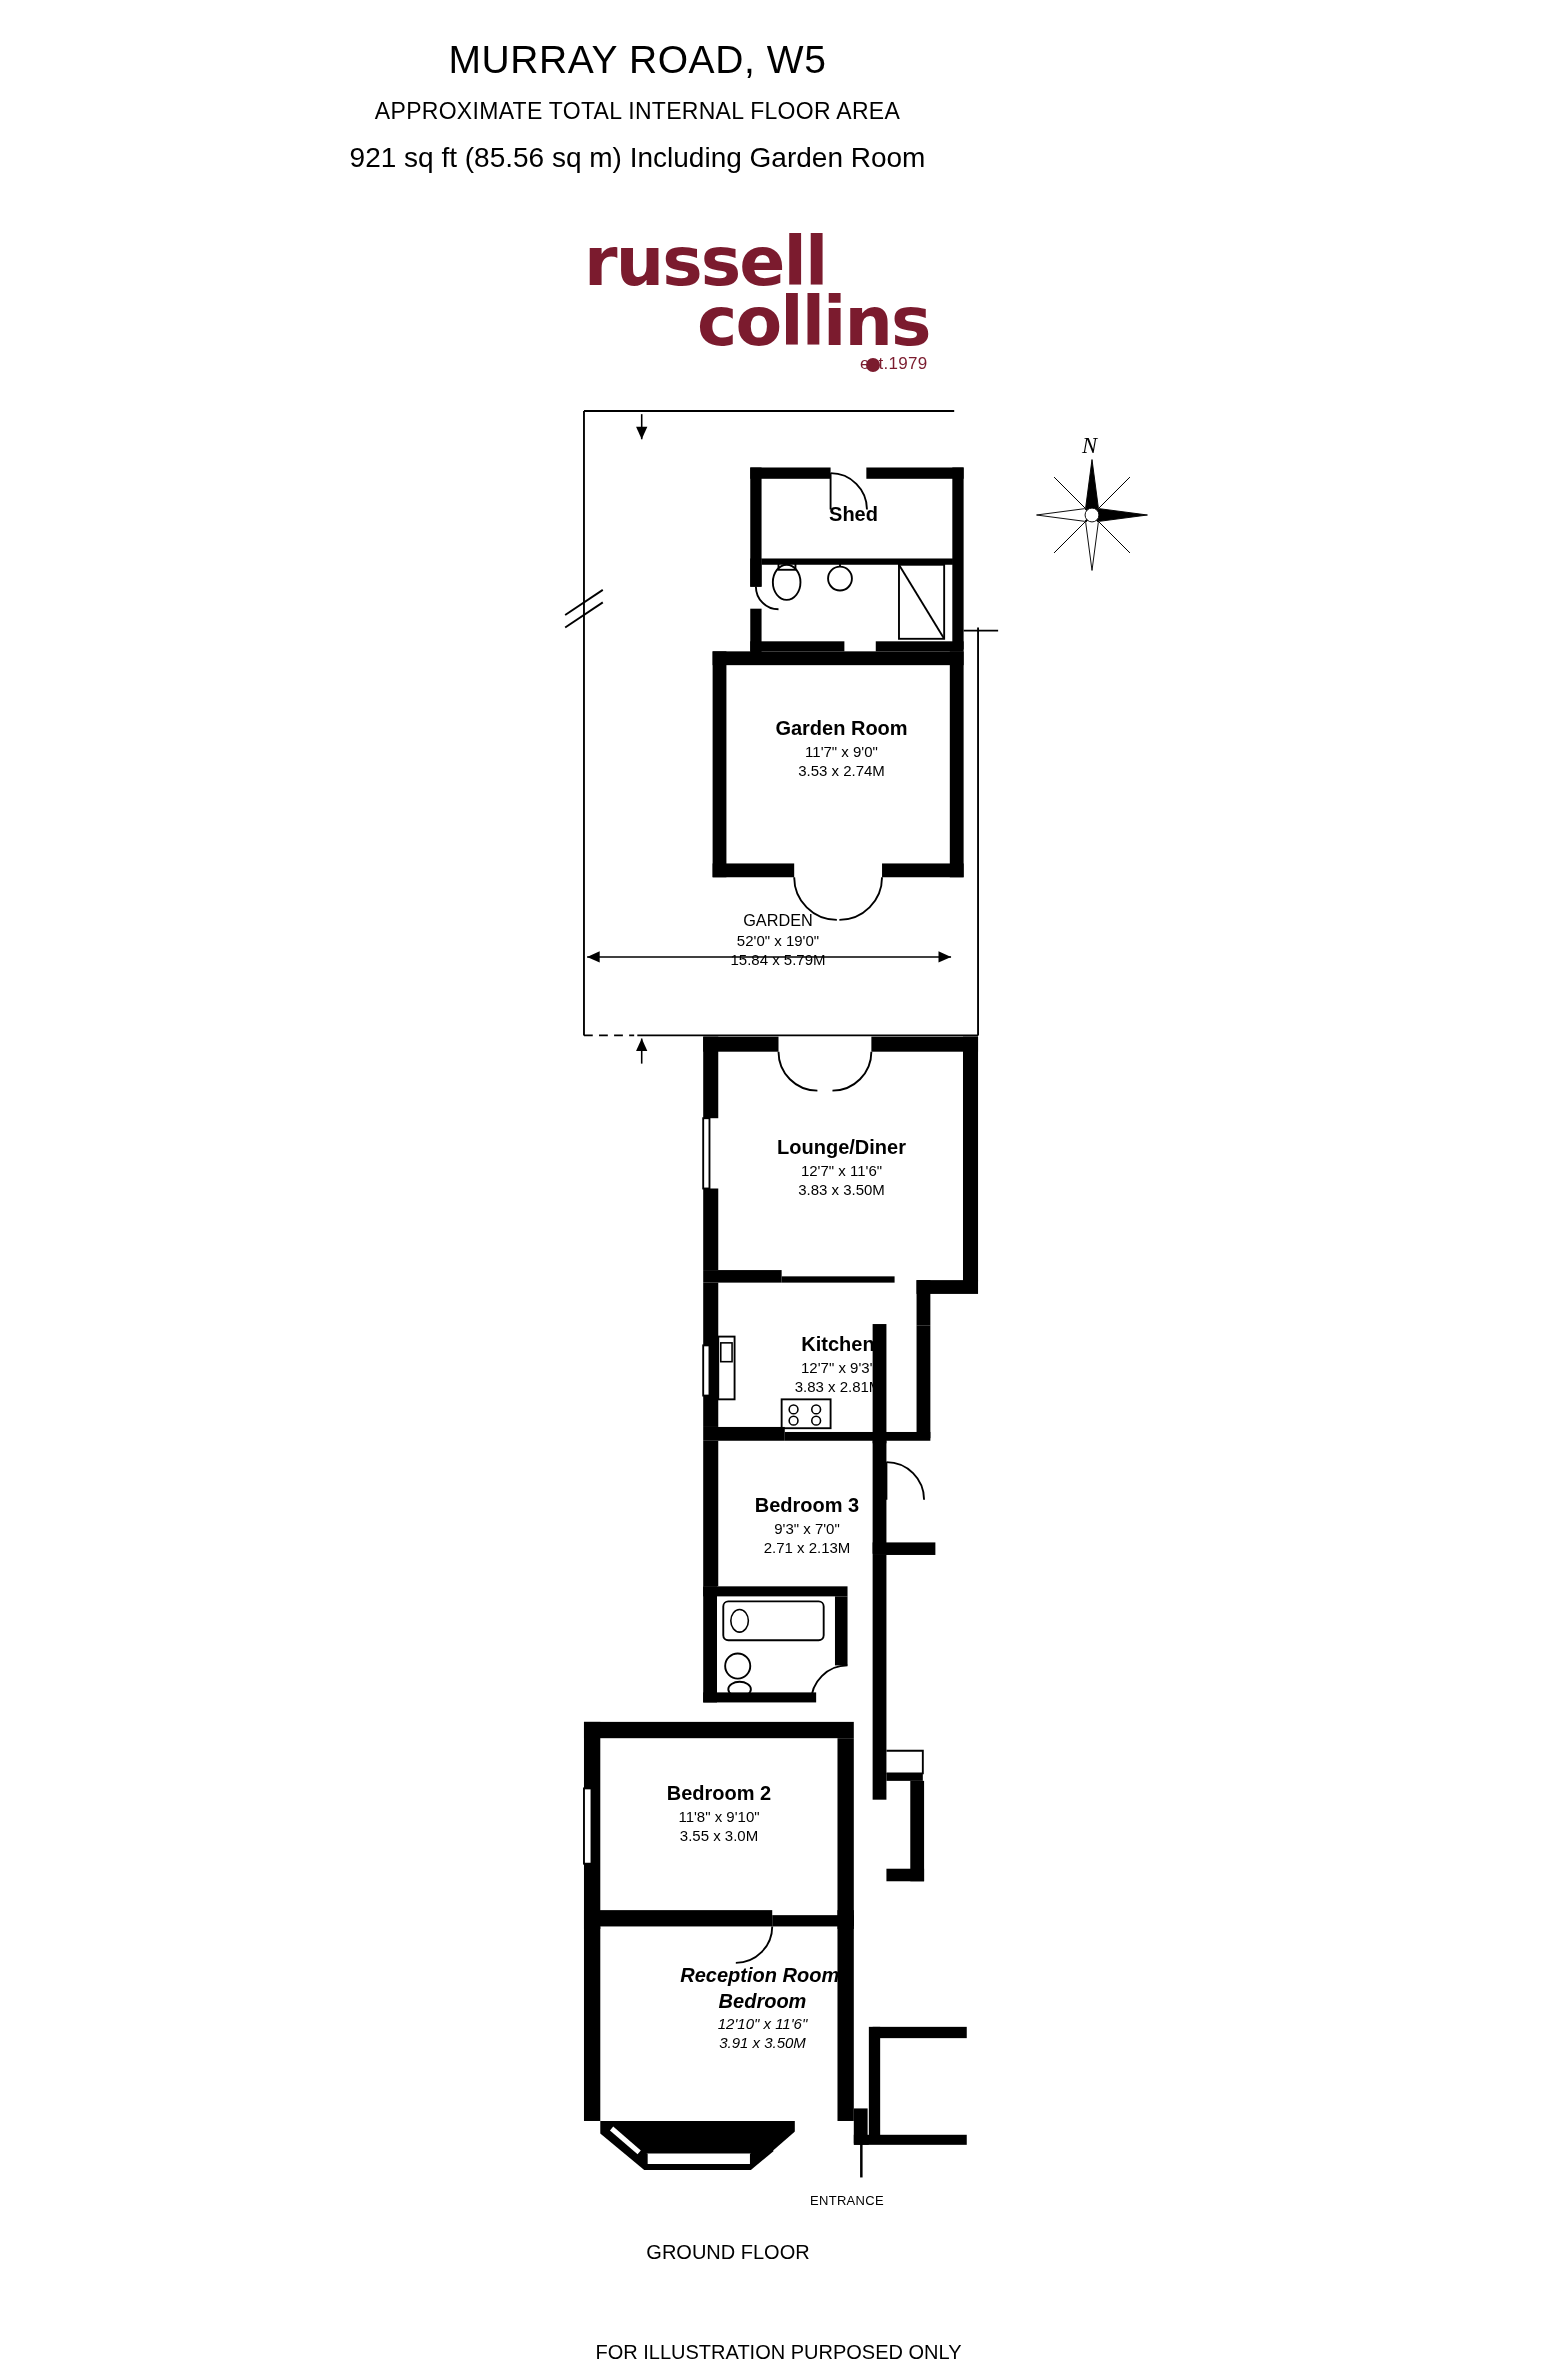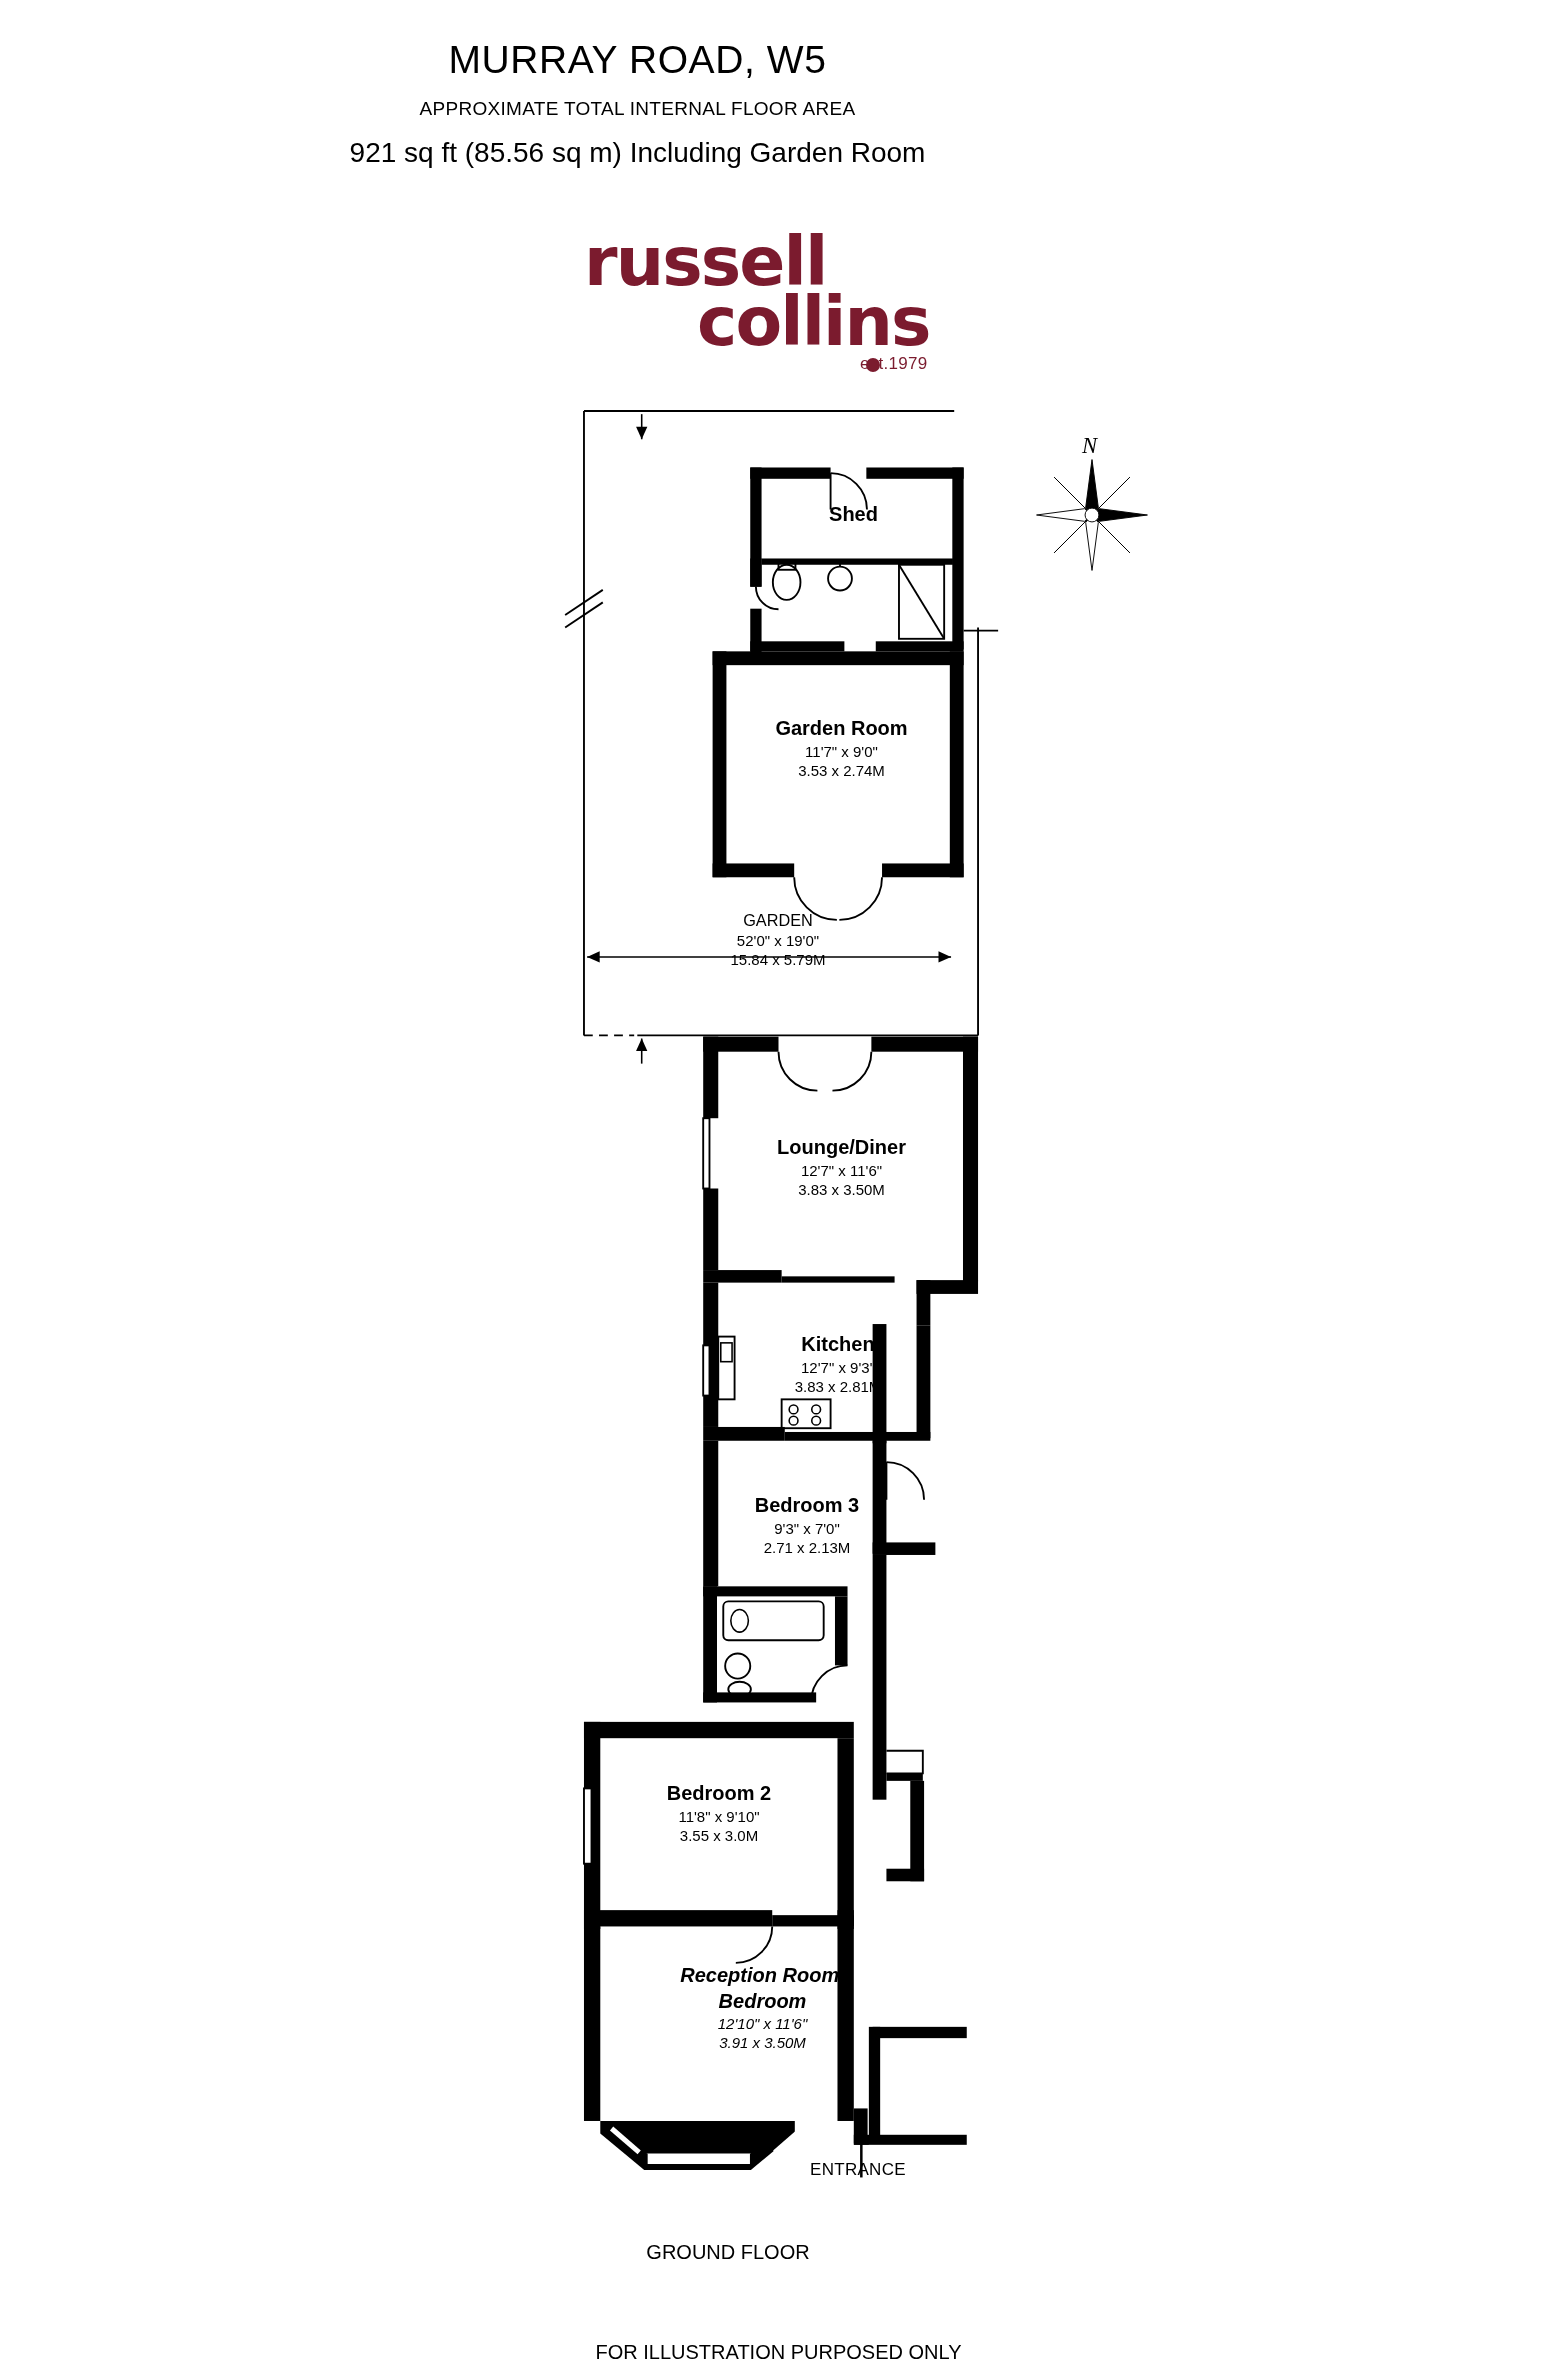--- a/index.html
+++ b/index.html
@@ -31,7 +31,7 @@
     font-weight: 400;
   }
   .subtitle {
-    font-size: 19px;
+    font-size: 23px;
     letter-spacing: 0.3px;
     margin-top: 16.3px;
     font-weight: 400;

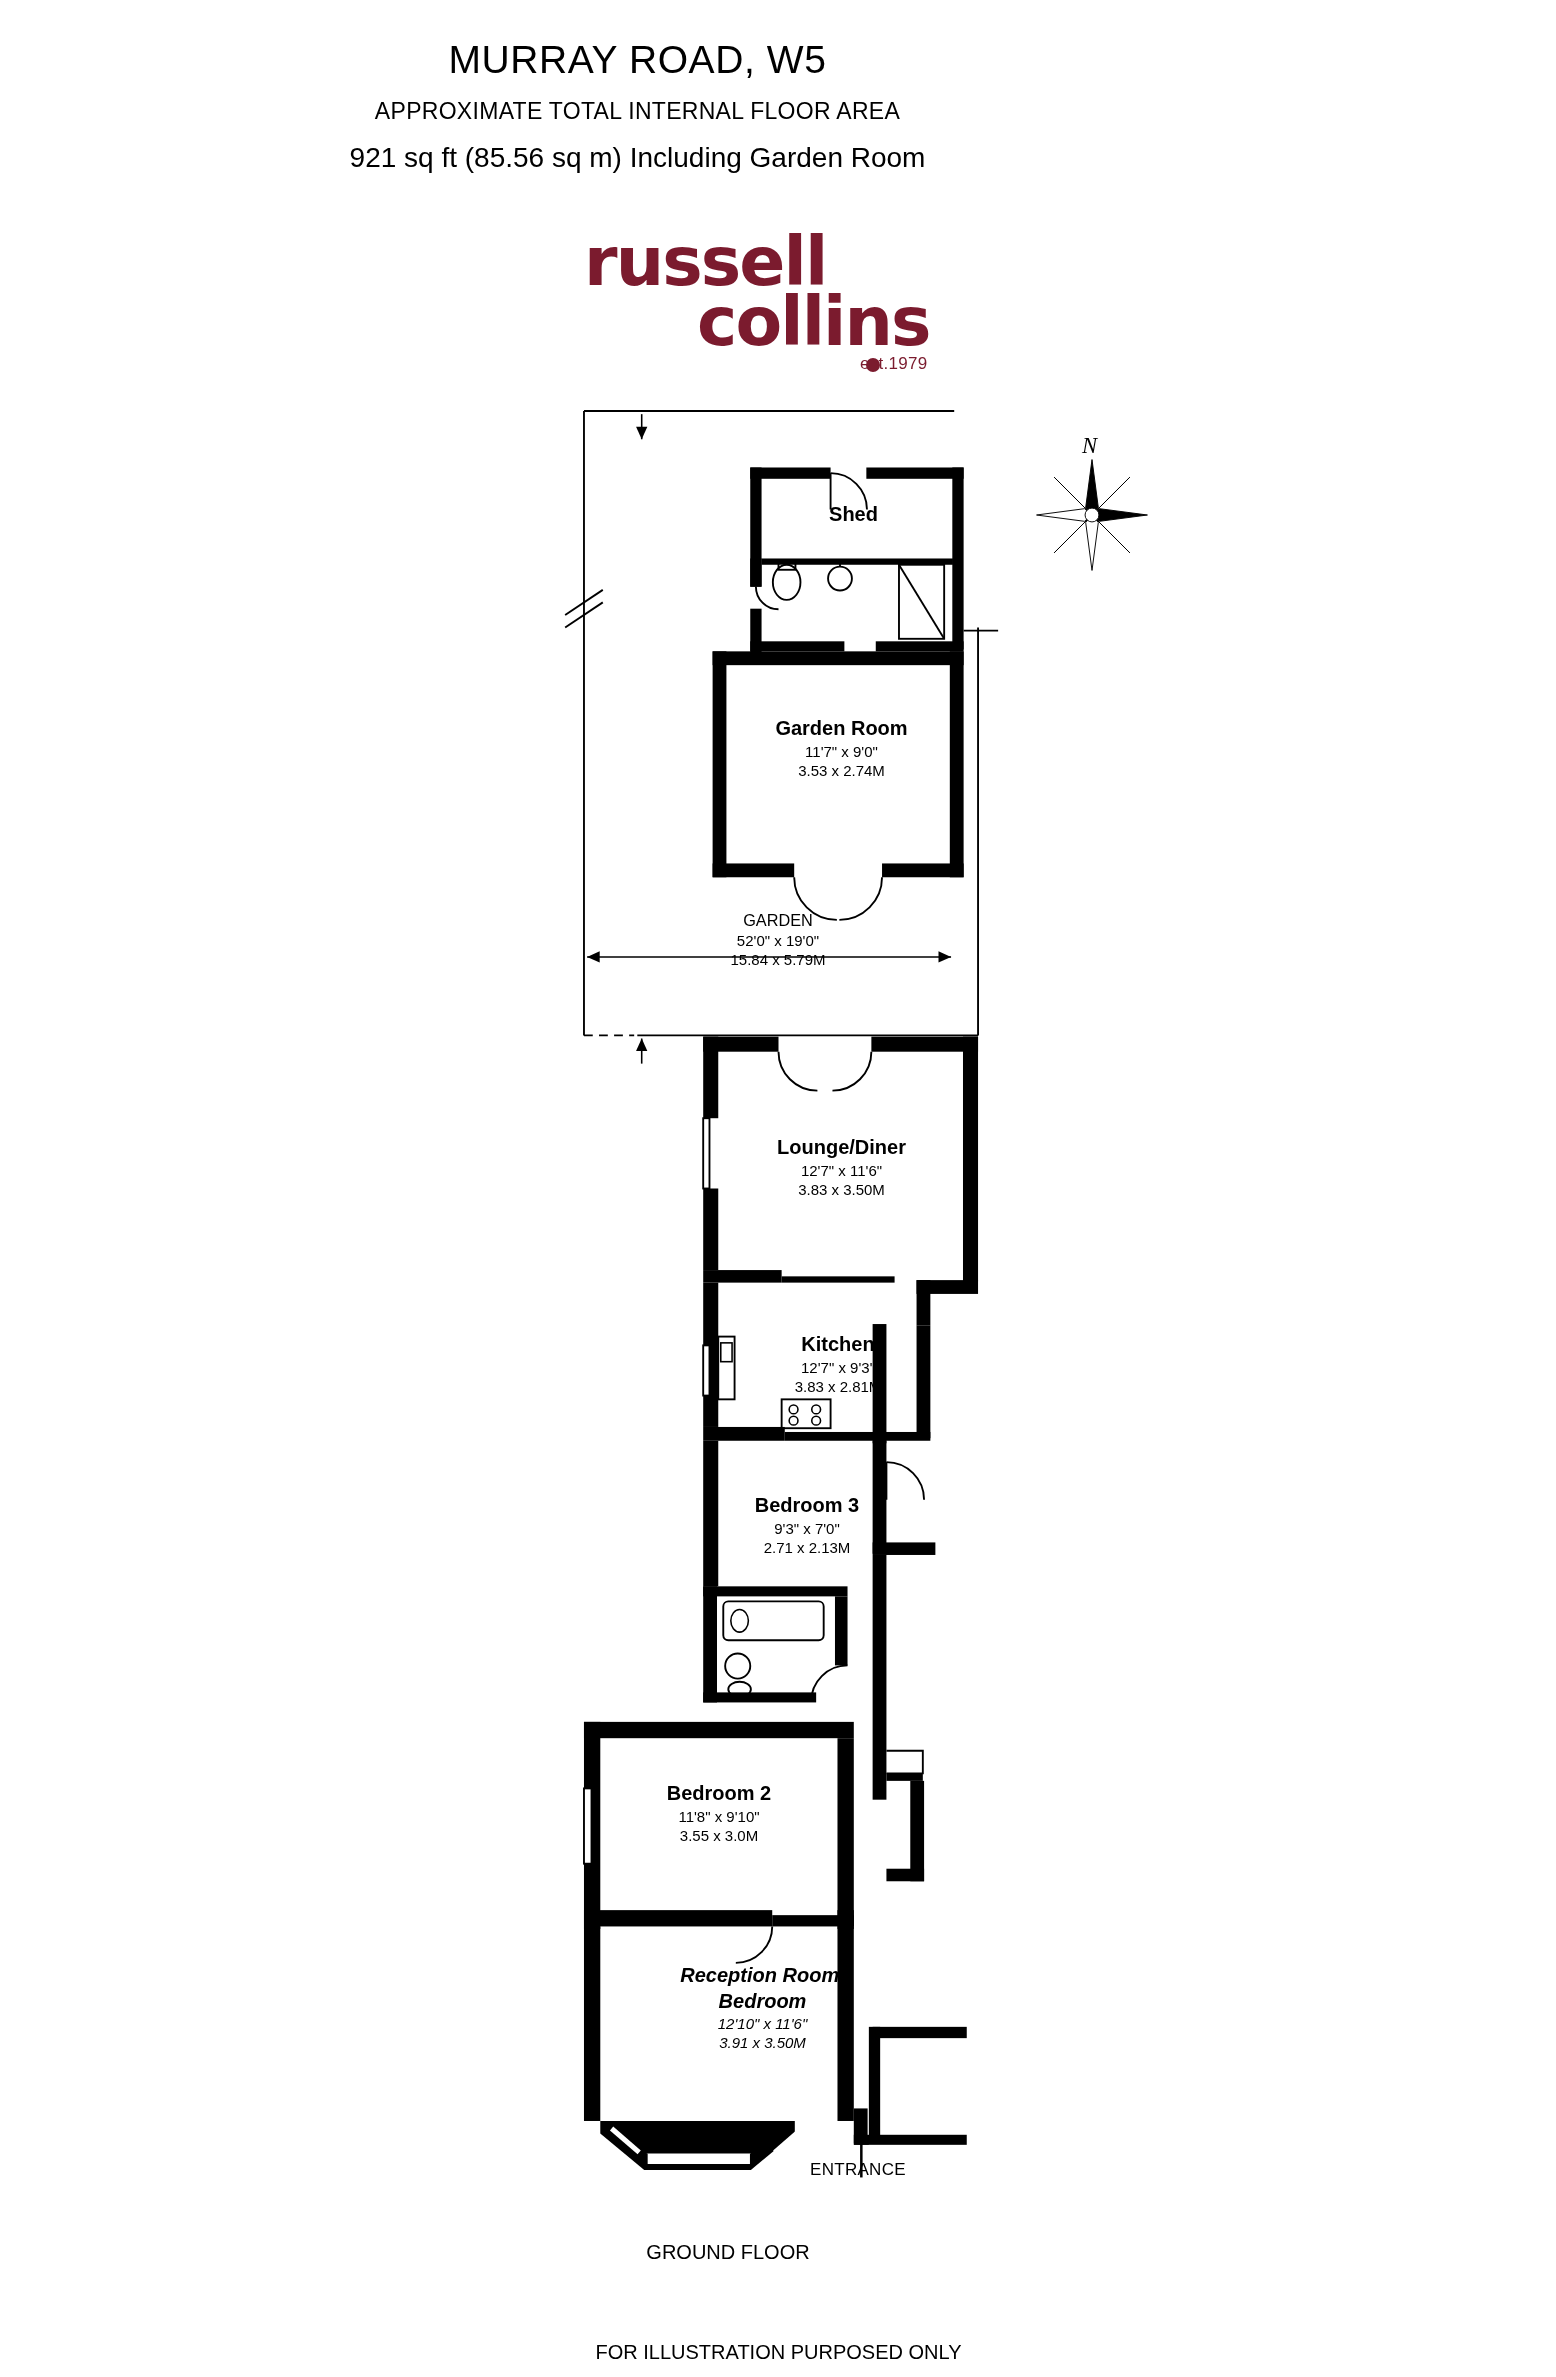--- a/index.html
+++ b/index.html
@@ -112,8 +112,9 @@
   }
   .small-lab {
     position: absolute;
-    font-size: 17px;
+    font-size: 13px;
     letter-spacing: 0.3px;
+    margin-top: 33px;
   }
 
   

